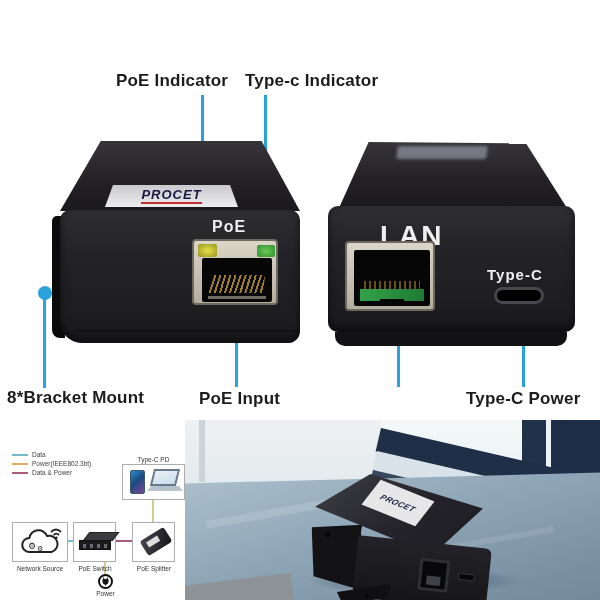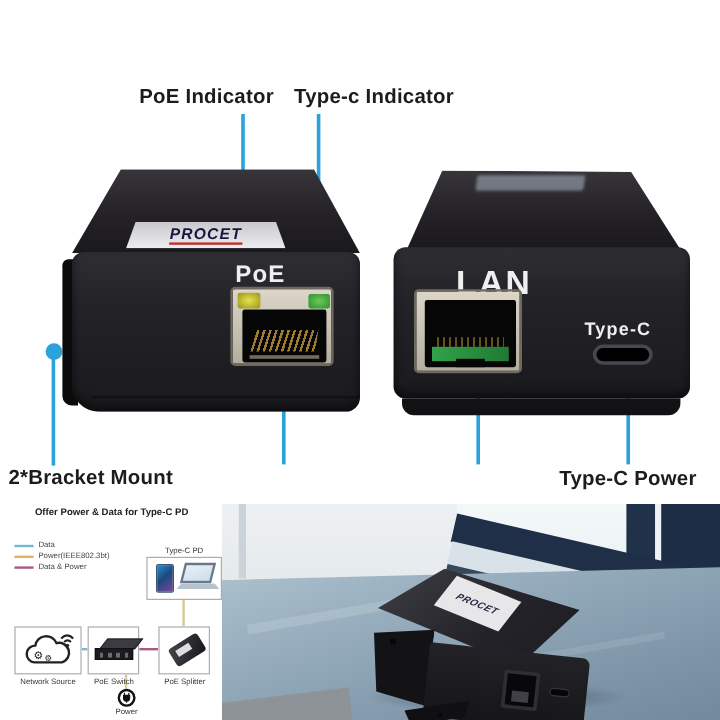--- a/index.html
+++ b/index.html
@@ -143,7 +143,7 @@
     <div class="frontFace ffL">
       <div class="seam"></div>
     </div>
-    <div class="portLabel" style="left:144px;top:80px;font-size:20px;letter-spacing:1px;">PoE</div>
+    <div class="portLabel" style="left:160px;top:80px;font-size:16px;letter-spacing:1px;">PoE</div>
     <div class="rj45" style="left:140px;top:101px;width:86px;height:66px;">
       <div class="led" style="left:4px;top:3px;width:19px;height:13px;background:radial-gradient(#e6e24c,#97931e);"></div>
       <div class="led" style="left:63px;top:4px;width:18px;height:12px;background:radial-gradient(#6cc857,#2f8f2f);"></div>

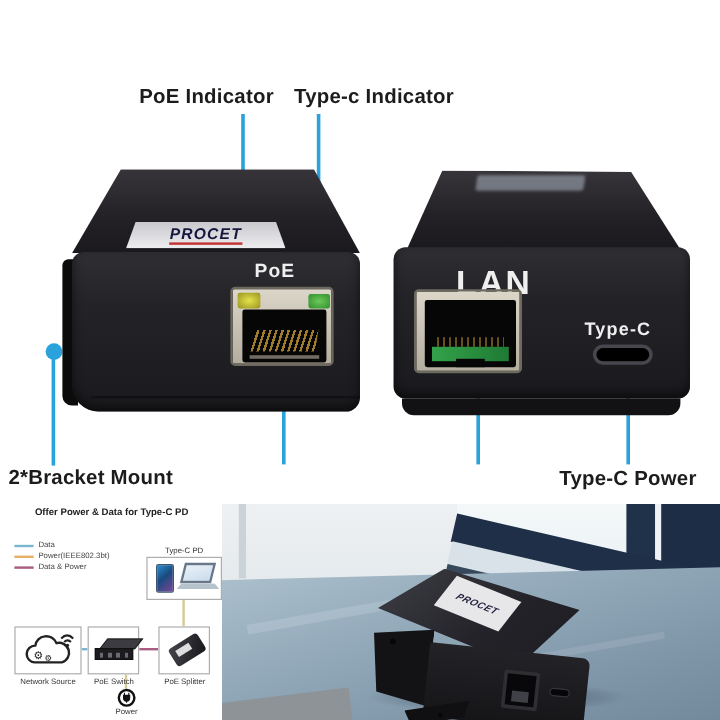--- a/index.html
+++ b/index.html
@@ -131,7 +131,7 @@
   <div class="cdot" style="left:517px;top:291px;"></div>
   <div class="cline" style="left:522px;top:302px;height:85px;"></div>
 
-  <div class="callout" style="left:7px;top:388px;">2*Bracket Mount</div>
+  <div class="callout" style="left:7px;top:388px;">8*Bracket Mount</div>
   <div class="callout" style="left:466px;top:389px;">Type-C Power</div>
 
   <div class="dev" style="left:52px;top:138px;width:252px;height:212px;">

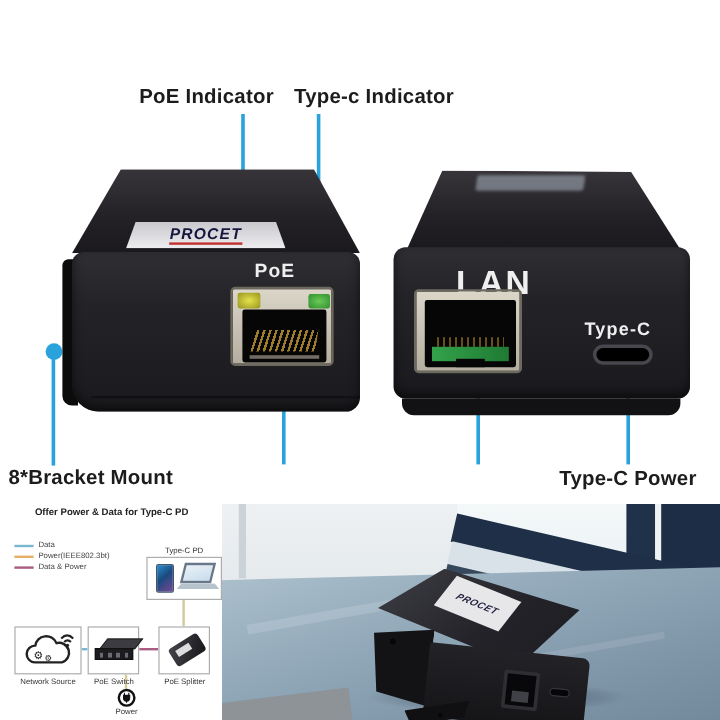--- a/index.html
+++ b/index.html
@@ -132,6 +132,7 @@
   <div class="cline" style="left:522px;top:302px;height:85px;"></div>
 
   <div class="callout" style="left:7px;top:388px;">8*Bracket Mount</div>
+  <div class="callout" style="left:199px;top:389px;">PoE Input</div>
   <div class="callout" style="left:466px;top:389px;">Type-C Power</div>
 
   <div class="dev" style="left:52px;top:138px;width:252px;height:212px;">

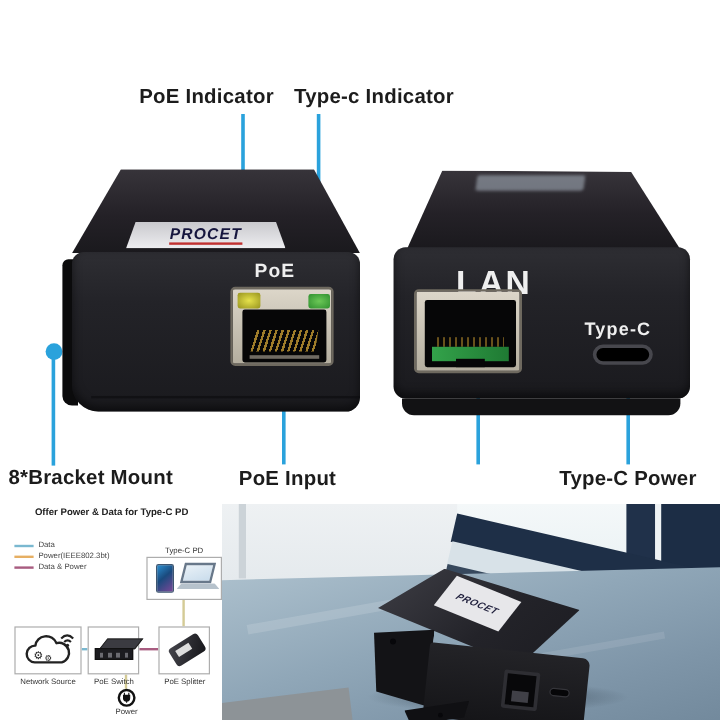--- a/index.html
+++ b/index.html
@@ -173,7 +173,6 @@
   </div>
 
   <div class="diag">
-    <div class="diagTitle">Offer Power &amp; Data for Type-C PD</div>
 
     <div class="legRow" style="top:33px;">
       <span class="legLine" style="background: rgb(122, 184, 208);"></span>

